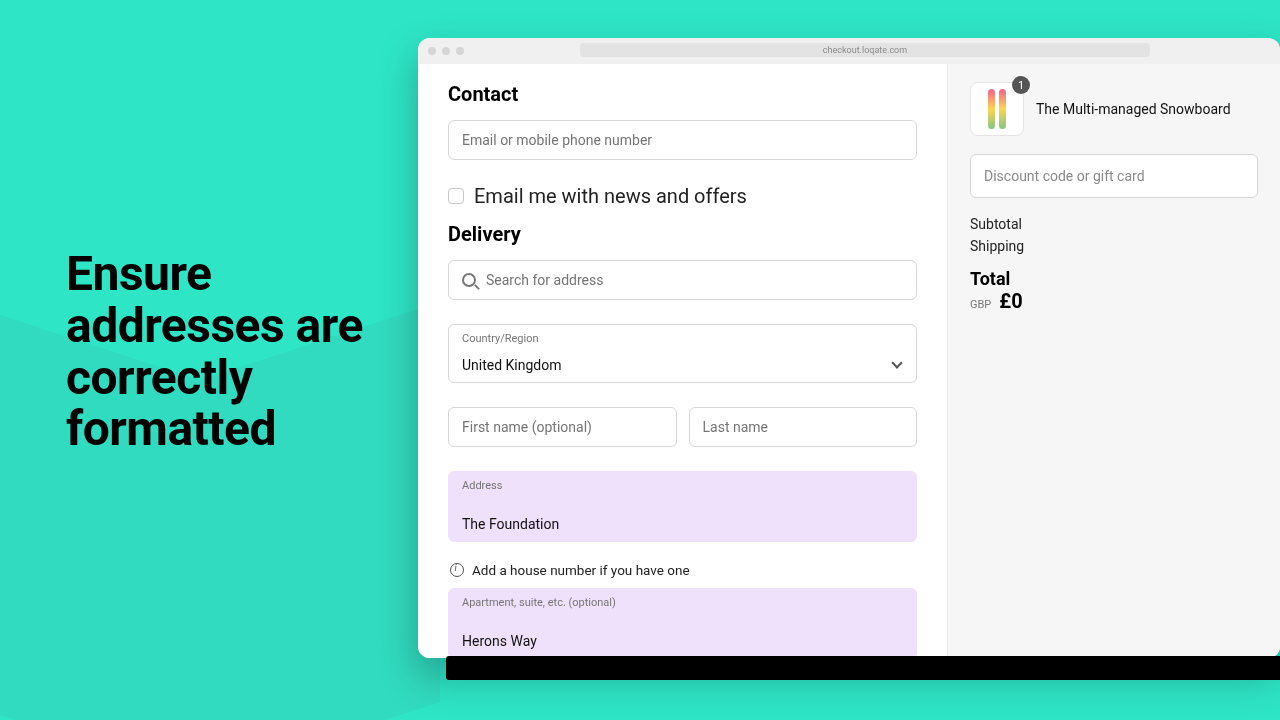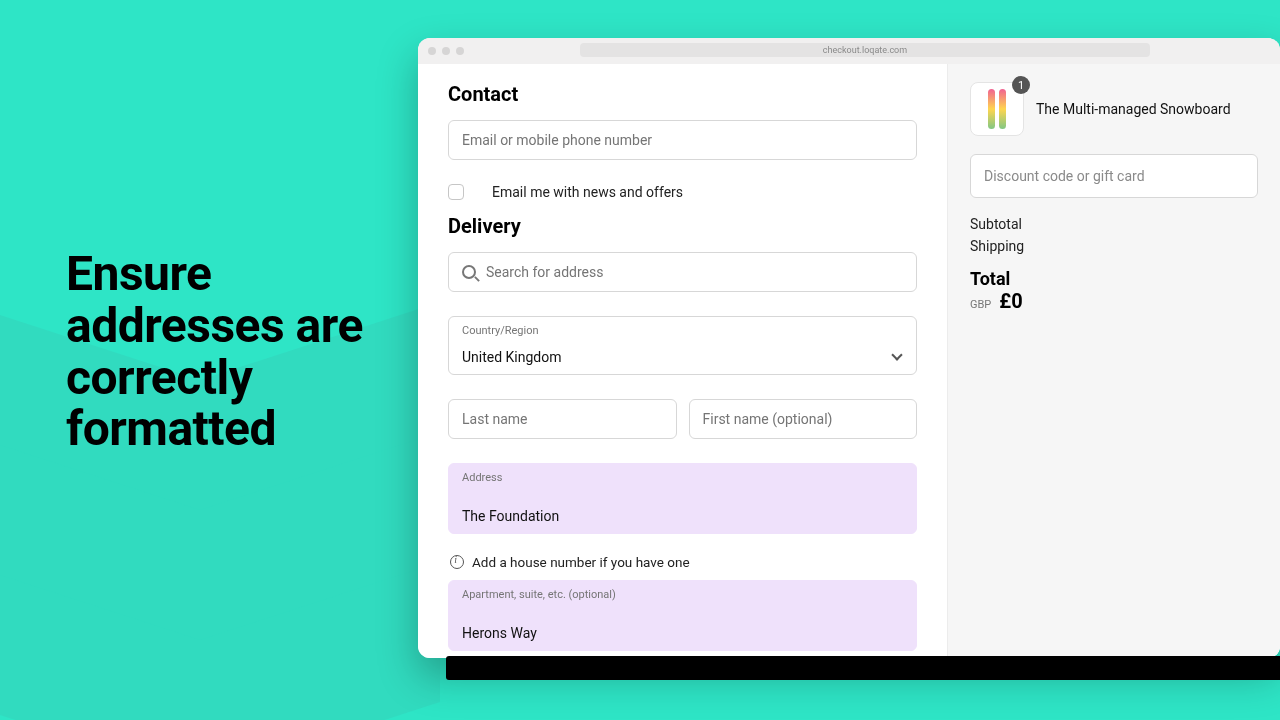--- a/index.html
+++ b/index.html
@@ -40,7 +40,7 @@
   .field .chev-down { margin-left: auto; width: 12px; height: 12px; position: relative; }
   .field .chev-down::before { content: ""; position: absolute; inset: 0; border-right: 2px solid #555; border-bottom: 2px solid #555; transform: rotate(45deg); width: 6px; height: 6px; top: 0; left: 2px; }
 
-  .checkbox-row { display: flex; align-items: center; gap: 28px; font-size: 14px; color: #222; margin: 2px 0 14px; }
+  .checkbox-row { display: flex; align-items: center; gap: 10px; font-size: 20px; color: #222; margin: 2px 0 14px; }
   .cb { width: 16px; height: 16px; border: 1px solid #c6c6c6; border-radius: 4px; background: #fff; }
 
   .hint { display: flex; align-items: center; gap: 8px; font-size: 13.5px; color: #222; margin: -4px 0 10px 2px; }

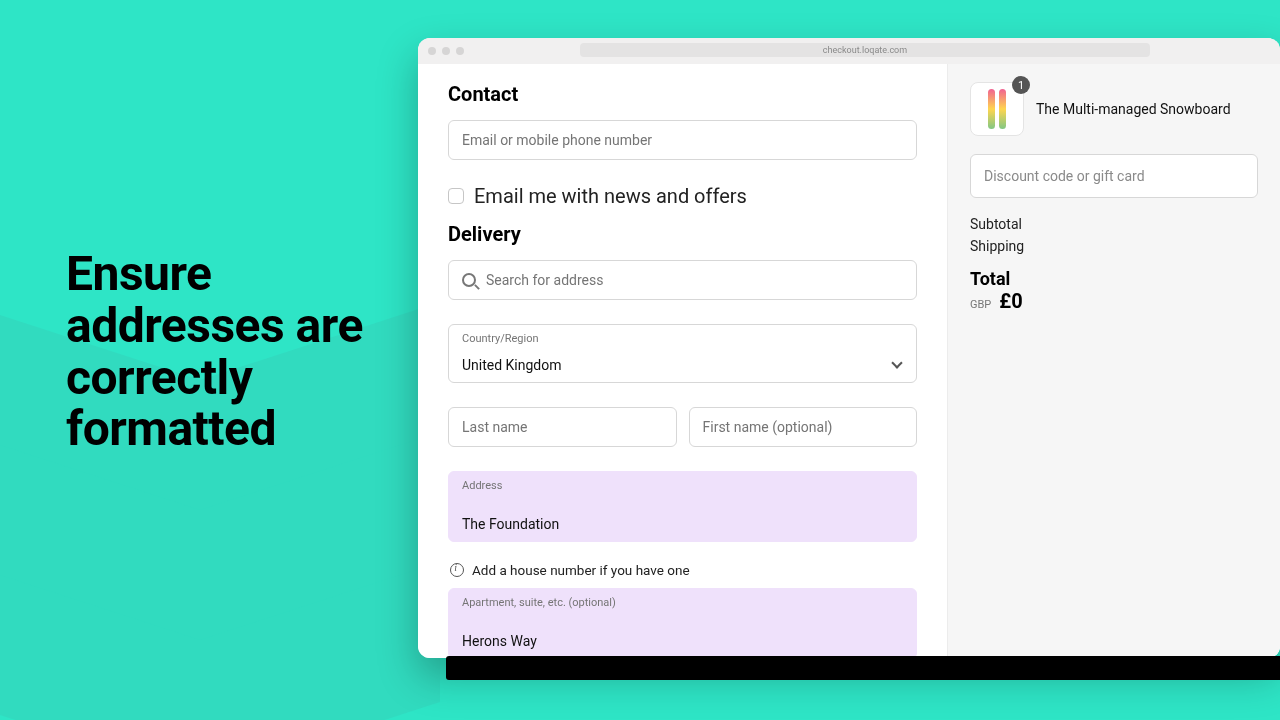--- a/index.html
+++ b/index.html
@@ -117,10 +117,10 @@
 
       <div class="row2">
         <div class="field">
-          <span>Last name</span>
+          <span>First name (optional)</span>
         </div>
         <div class="field">
-          <span>First name (optional)</span>
+          <span>Last name</span>
         </div>
       </div>
 

